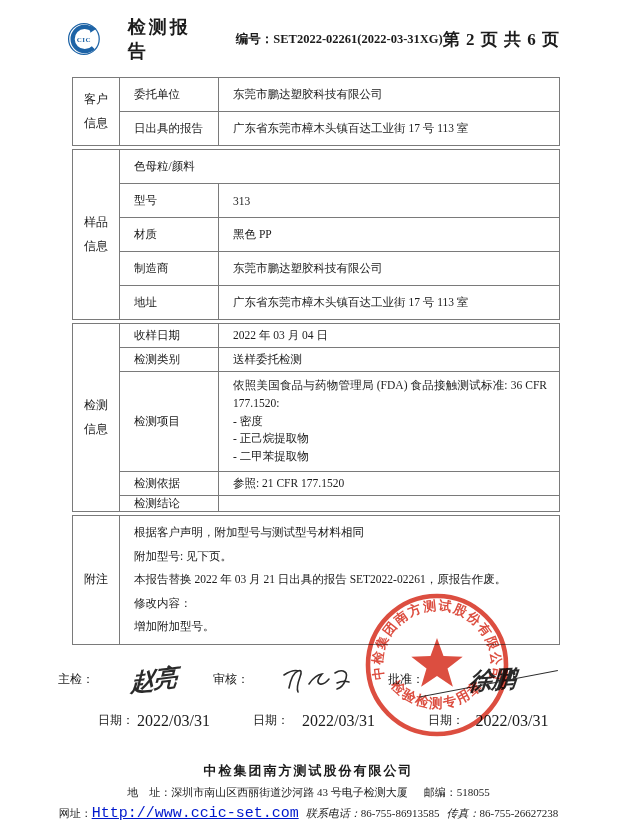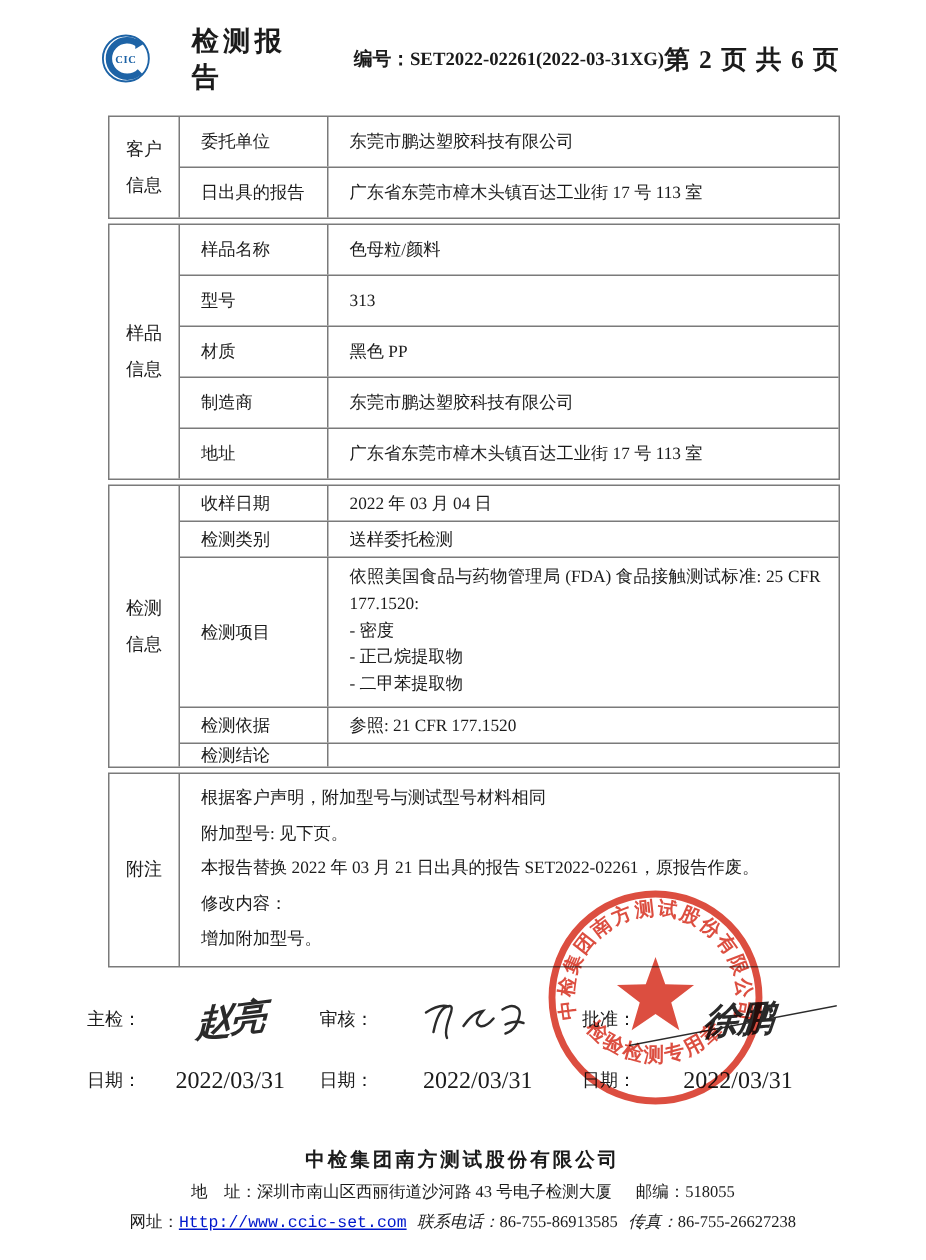--- a/index.html
+++ b/index.html
@@ -98,7 +98,6 @@
       </div>
       <div class="rows">
         <div class="row h33">
-          <div class="lbl">样品名称</div>
           <div class="val">色母粒/颜料</div>
         </div>
         <div class="row h33">

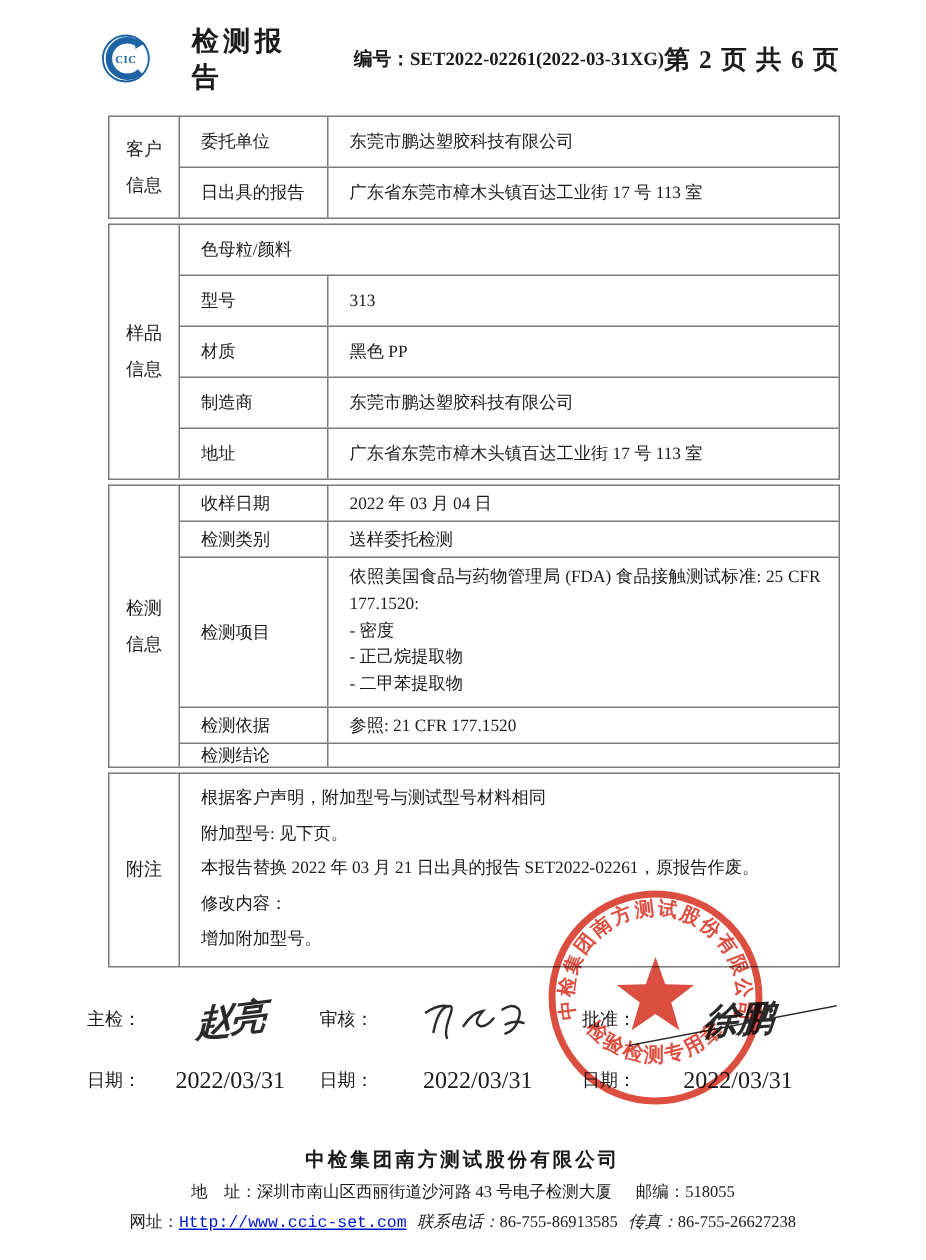--- a/index.html
+++ b/index.html
@@ -136,7 +136,7 @@
         <div class="row">
           <div class="lbl">检测项目</div>
           <div class="val block">
-            <div class="ln">依照美国食品与药物管理局 (FDA) 食品接触测试标准: 25 CFR 177.1520:</div>
+            <div class="ln">依照美国食品与药物管理局 (FDA) 食品接触测试标准: 36 CFR 177.1520:</div>
             <div class="ln">- 密度</div>
             <div class="ln">- 正己烷提取物</div>
             <div class="ln">- 二甲苯提取物</div>

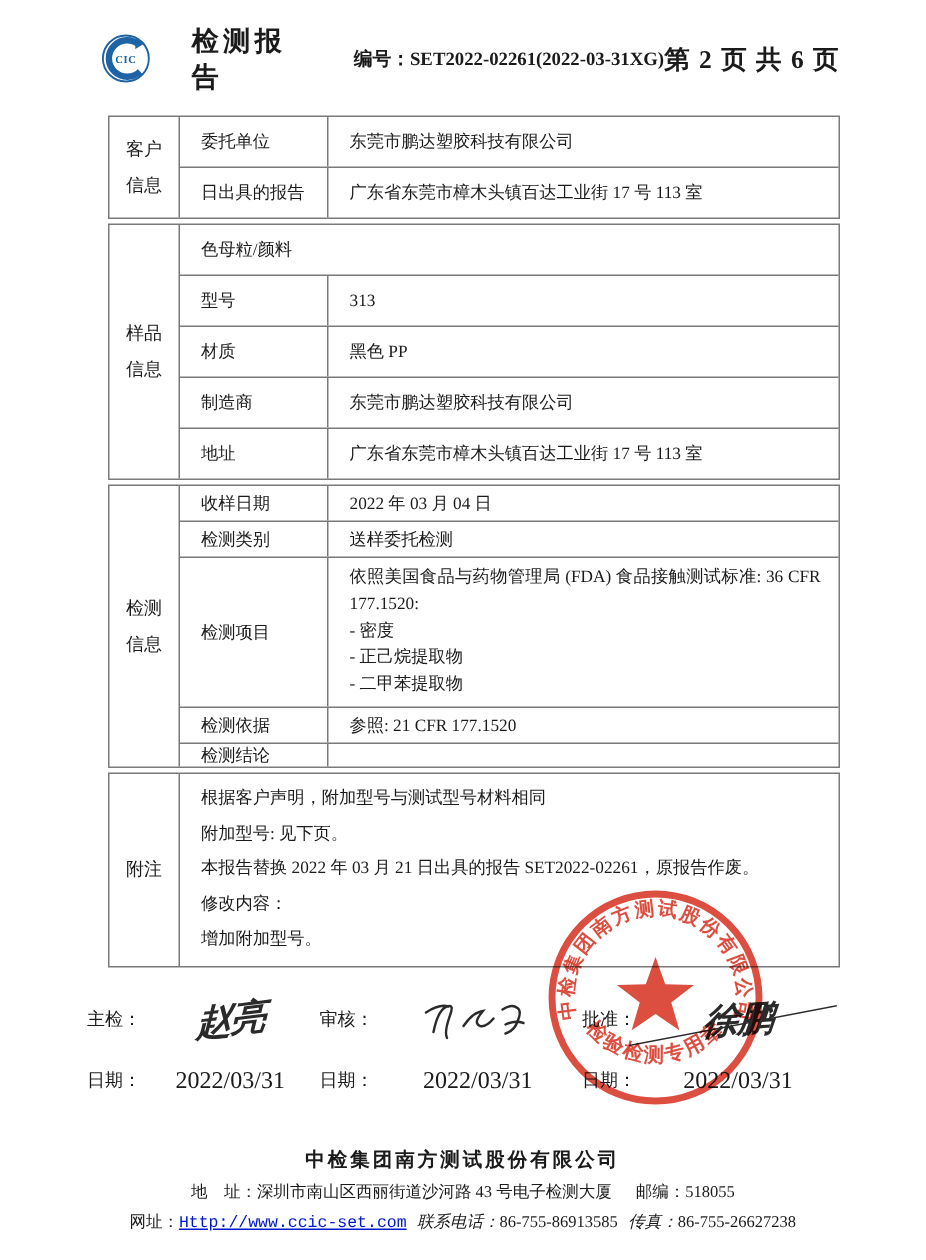--- a/index.html
+++ b/index.html
@@ -41,7 +41,7 @@
   .sname.approver { position:relative; transform:rotate(-4deg) skewX(-10deg); }
   .sname.approver::after { content:""; position:absolute; left:-4px; right:2px; top:58%;
            border-top:1.6px solid #2b2b2b; transform:rotate(-7deg); }
-  .drow { height:24px; display:flex; align-items:center; margin-top:8px; }
+  .drow { height:24px; display:flex; align-items:center; margin-top:8px;margin-left:40px; }
   .dval { flex:1; text-align:center; font-size:16px; }
   .scribble { flex:1; display:flex; justify-content:center; }
   

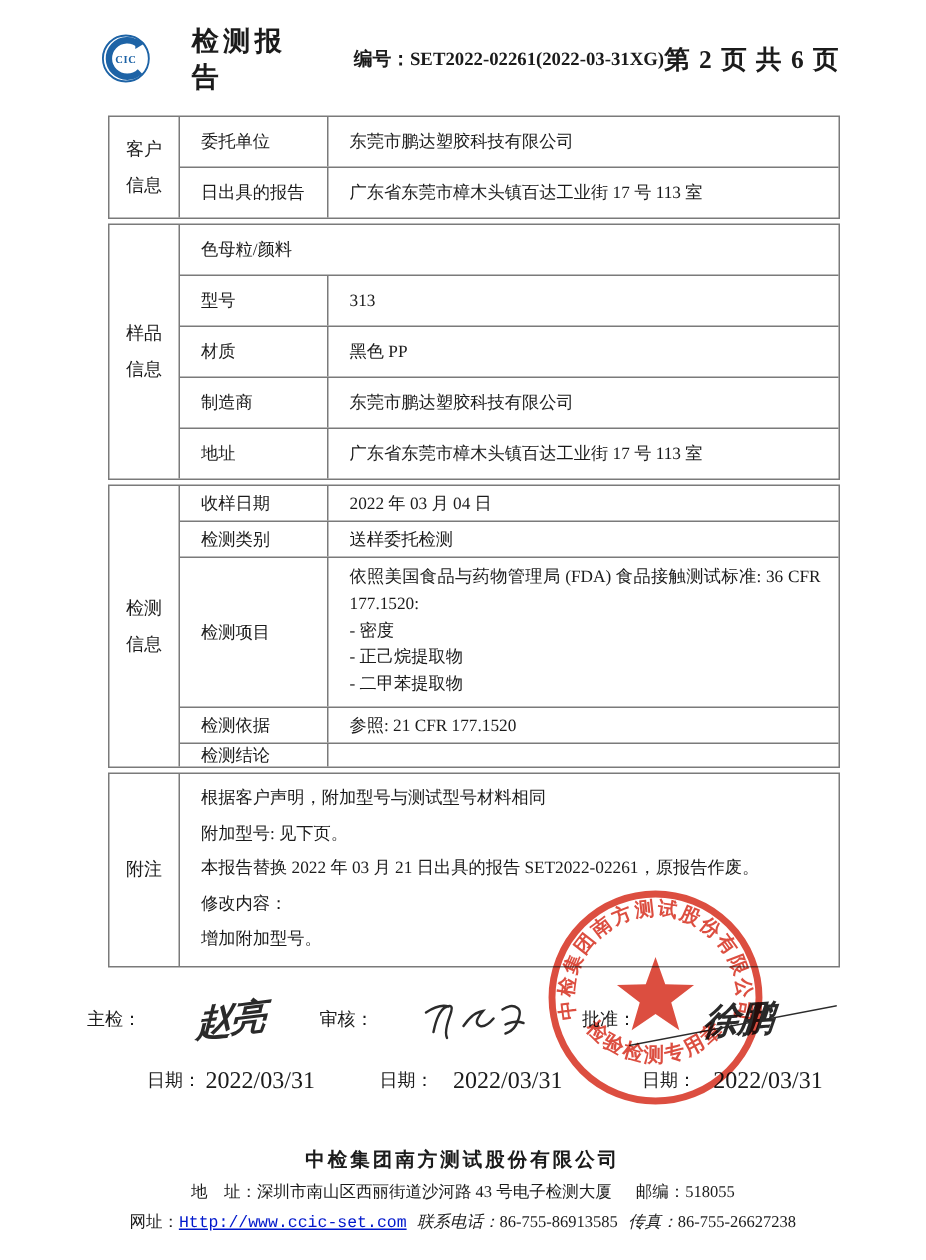--- a/index.html
+++ b/index.html
@@ -52,7 +52,7 @@
   .f-company { font-weight:bold; font-size:13px; letter-spacing:2px; }
   .f-line { font-size:11px; margin-top:5px; }
   .f-line .sp { display:inline-block; width:16px; }
-  .f-link { color:#0018cc; text-decoration:underline; font-family:"Liberation Mono","DejaVu Sans Mono",monospace; font-size:11px; cursor:pointer; }
+  .f-link { color:#0018cc; text-decoration:underline; font-family:"Liberation Mono","DejaVu Sans Mono",monospace; font-size:15px; cursor:pointer; }
   .mleft { margin-left:7px;font-style:italic; }
 </style>
 </head>

